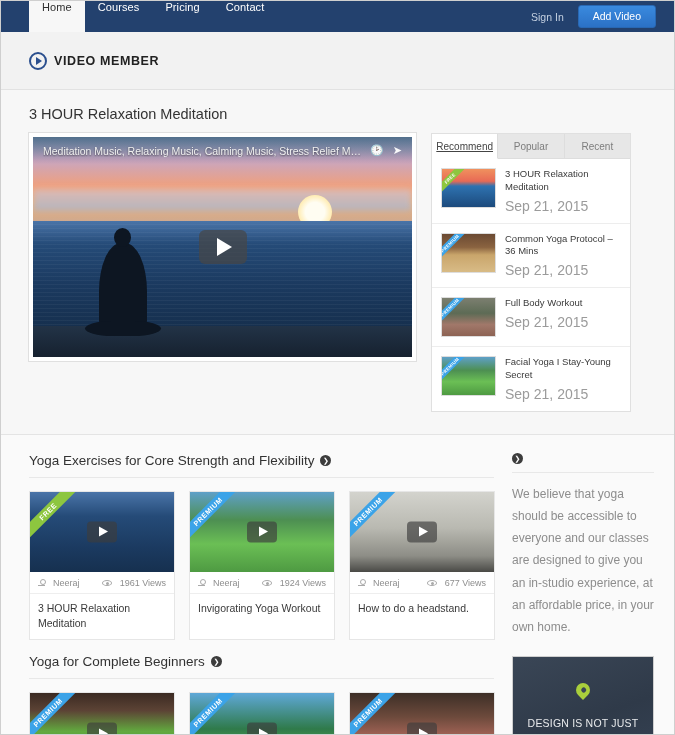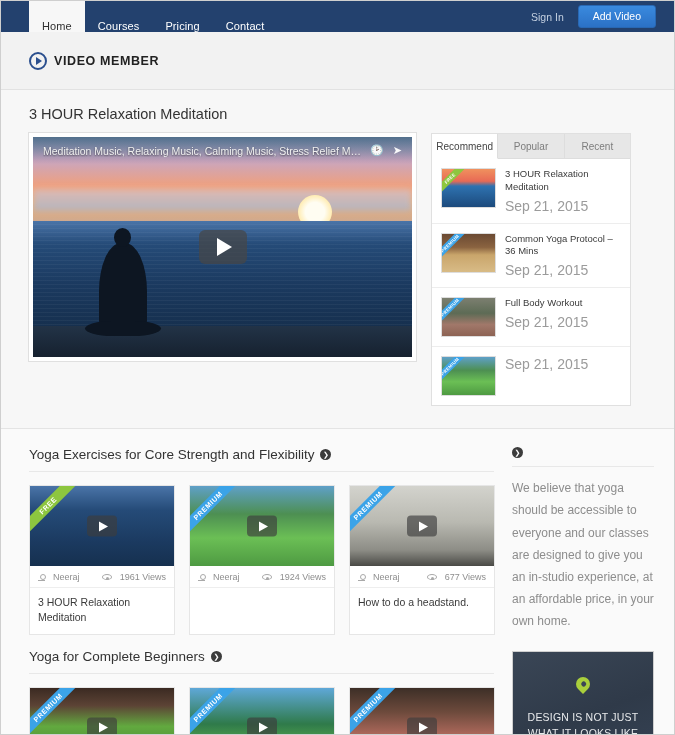--- a/index.html
+++ b/index.html
@@ -28,7 +28,7 @@
   }
   .nav-left { display: flex; align-items: stretch; margin-left: 28px; }
   .nav-item {
-    display: flex; align-items: flex-end;
+    display: flex; align-items: flex-start;
     padding: 0 13px;
     color: #ffffff;
     font-size: 11px;

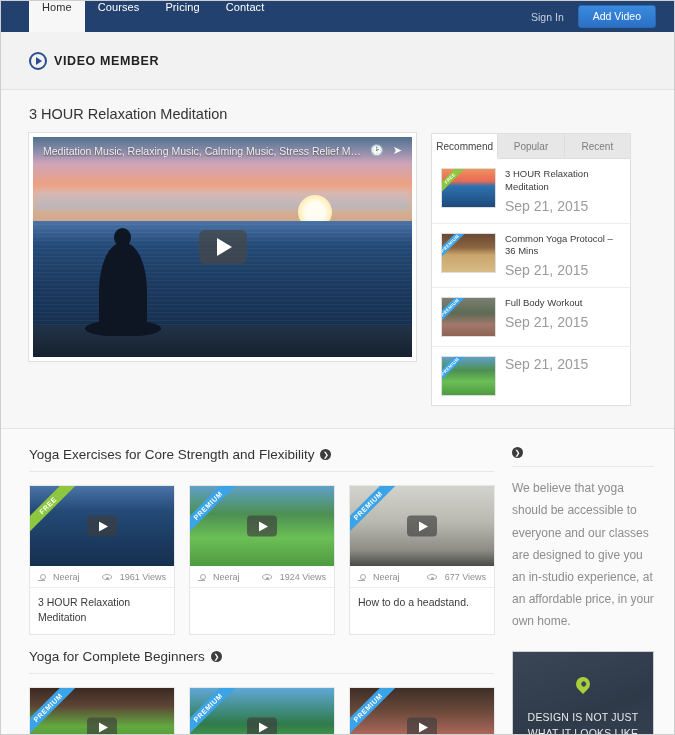--- a/index.html
+++ b/index.html
@@ -229,7 +229,7 @@
   }
   .rectab:last-child { border-right: 0; }
   .rectab.active {
-    background: #fff; color: #444; border-bottom-color: #fff;
+    background: #fff; color: #444; border-bottom-color: #fff; text-decoration: underline;
   }
   .recitem {
     display: flex; gap: 9px;

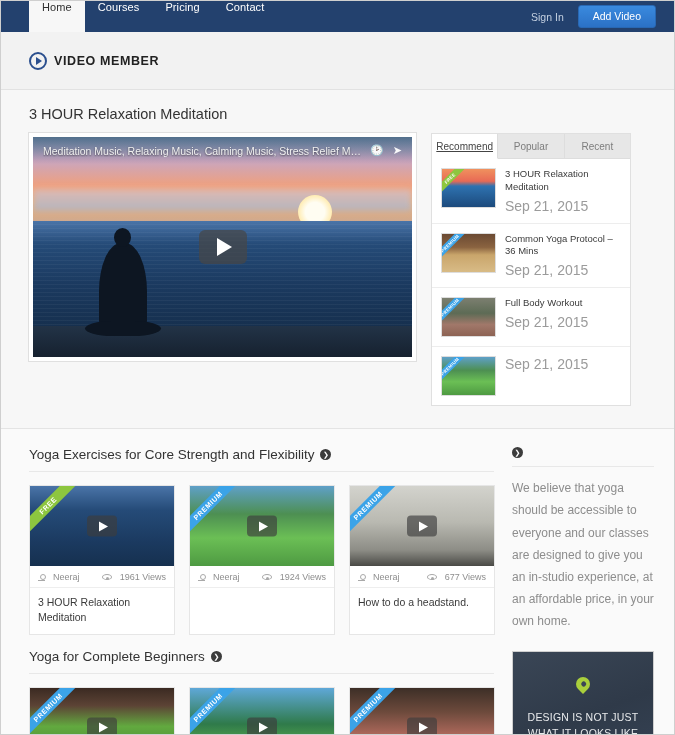--- a/index.html
+++ b/index.html
@@ -501,6 +501,7 @@
        <span class="ribbon prem">PREMIUM</span>
      </div>
      <div class="recmeta">
+       <div class="rectitle">Facial Yoga I Stay-Young Secret</div>
        <div class="recdate">Sep 21, 2015</div>
      </div>
    </div>

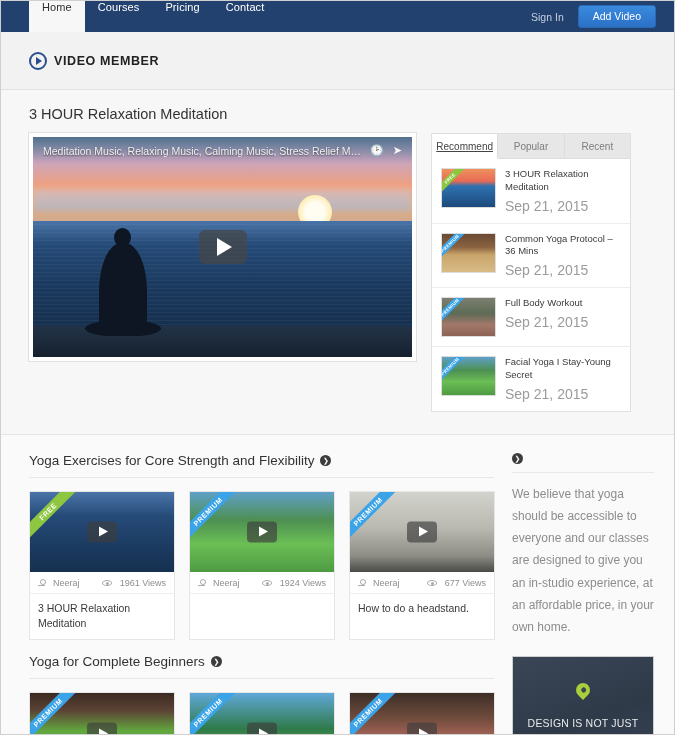--- a/index.html
+++ b/index.html
@@ -558,6 +558,7 @@
              <span>1924 Views</span>
            </span>
          </div>
+         <div class="card-title">Invigorating Yoga Workout</div>
        </div>
        <div class="card">
          <div class="card-img art-gray">

